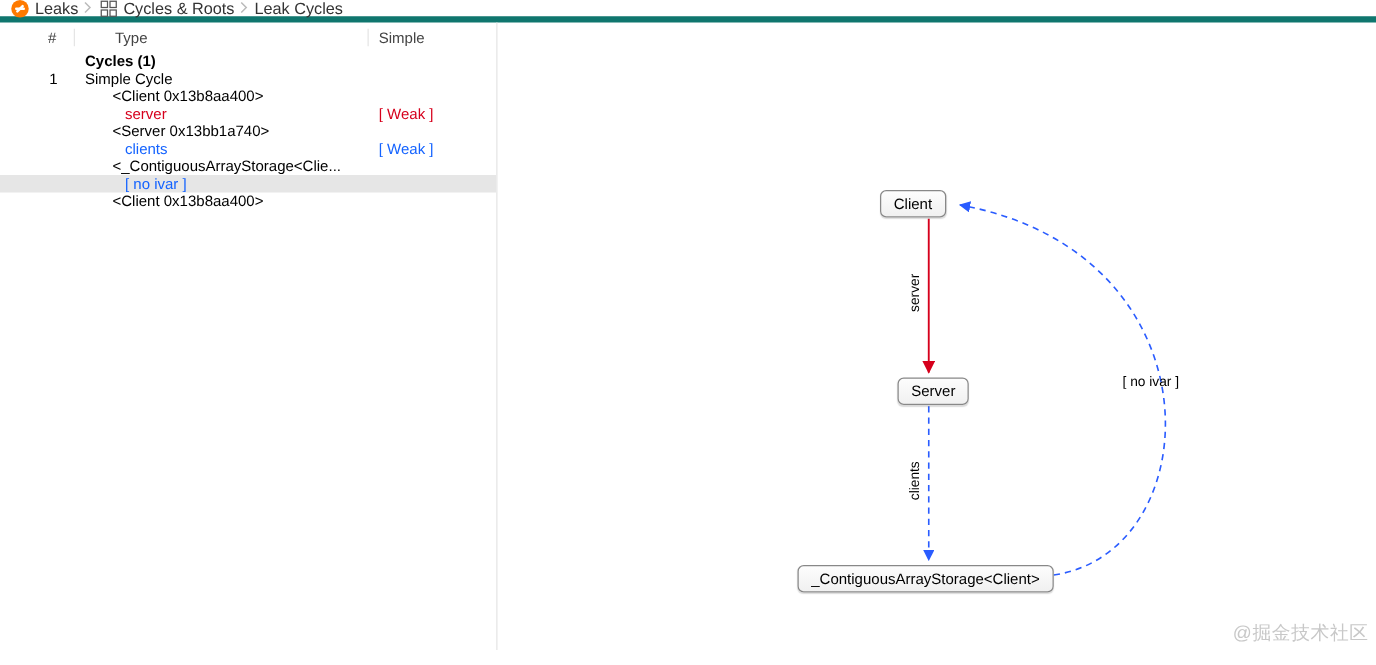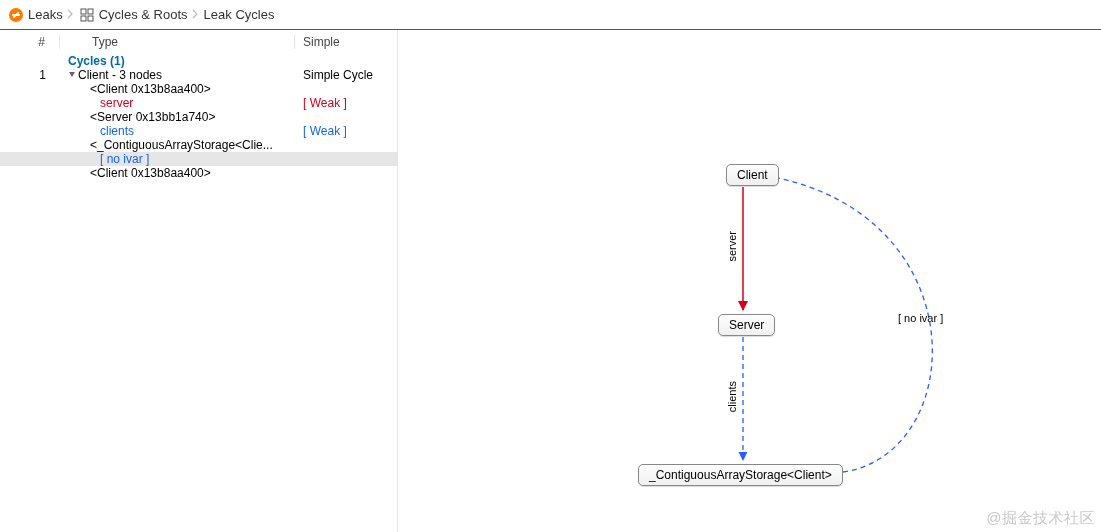--- a/index.html
+++ b/index.html
@@ -13,11 +13,11 @@
     overflow: hidden;
   }
   .toolbar {
-    height: 30px;
+    height: 18px;
     display: flex;
     align-items: center;
     padding: 0 8px;
-    border-bottom: 1px solid #0f766e;
+    border-bottom: 5px solid #0f766e;
     gap: 4px;
   }
   .tb-icon {

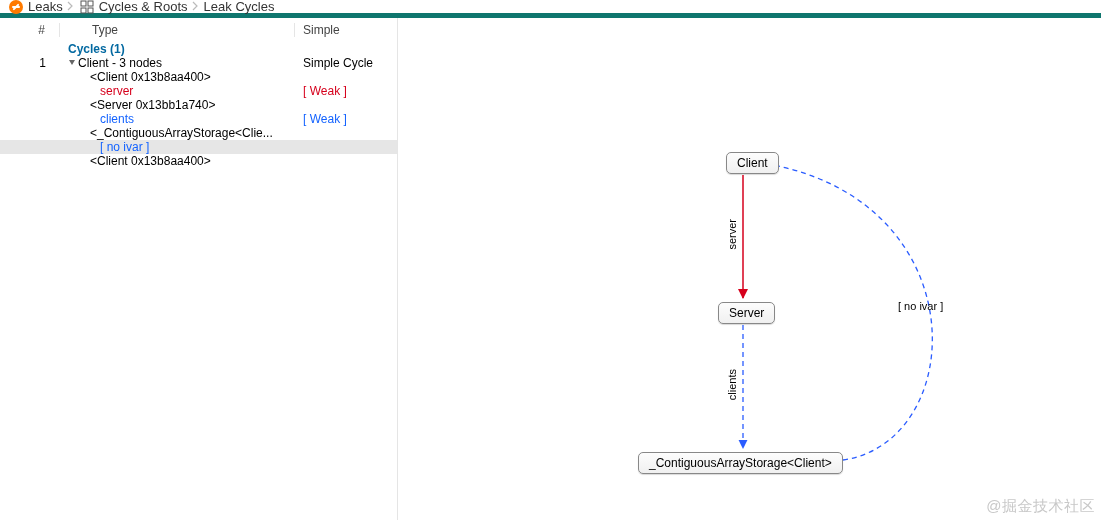--- a/index.html
+++ b/index.html
@@ -63,7 +63,7 @@
   .row .c-num { width: 60px; text-align: right; padding-right: 14px; font-weight: 400;}
   .row .c-type { flex: 1; overflow: hidden; white-space: nowrap; text-overflow: ellipsis; padding-right:4px;}
   .row .c-details { width: 102px; padding-left: 8px; white-space: nowrap;}
-  .section-title { color: #0369a1; font-weight: 600; }
+  .section-title { color: #000000; font-weight: 600; }
   .disclosure { display:inline-block; width:10px; }
   .red { color: #d6001c; }
   .blue { color: #1463ff; }

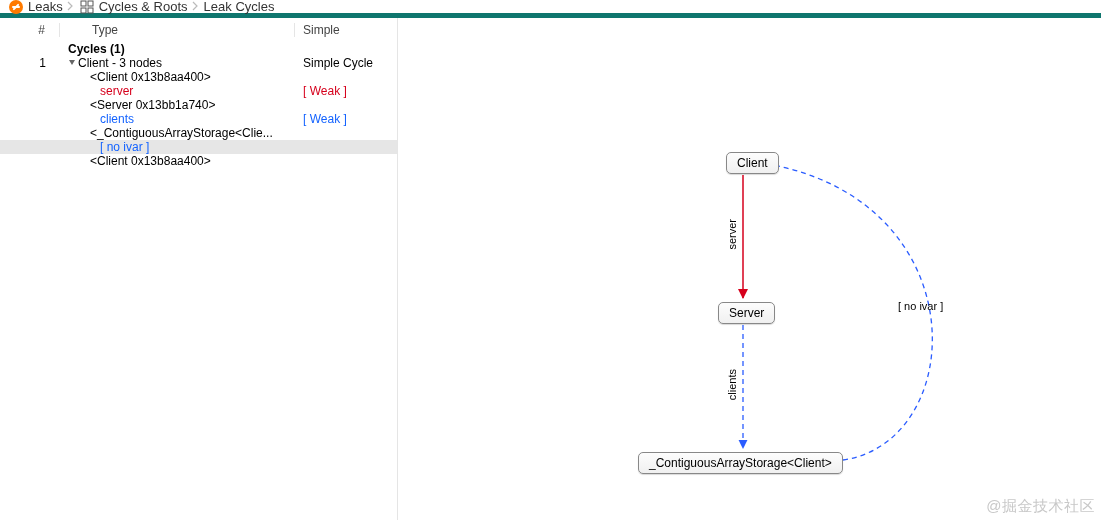--- a/index.html
+++ b/index.html
@@ -154,13 +154,6 @@
       </div>
       <div class="row">
         <div class="c-num">1</div>
-        <div class="c-type" style="padding-left:8px;">
-          <span class="disclosure">
-            <svg width="8" height="8" viewBox="0 0 8 8">
-                <path d="M1 1 L7 1 L4 6 Z" fill="#666"></path>
-              </svg>
-          </span><span>Client - 3 nodes</span>
-        </div>
         <div class="c-details">Simple Cycle</div>
       </div>
       <div class="row">

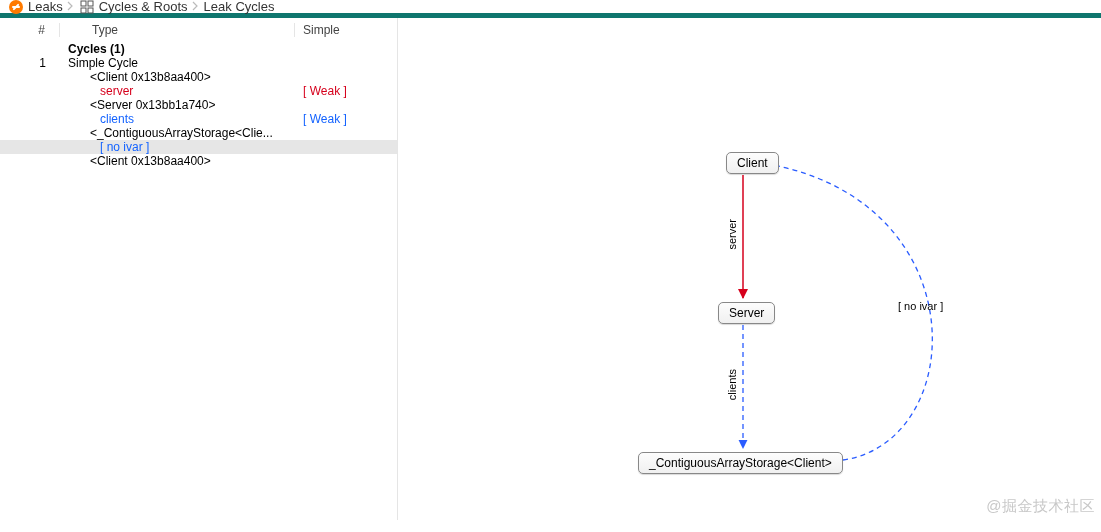--- a/index.html
+++ b/index.html
@@ -214,7 +214,7 @@
         <path d="M 445 418 C 570 400, 580 160, 370 122" fill="none" stroke="#2a5cff" stroke-width="1.3" stroke-dasharray="5 4" marker-end="url(#arrow-blue)"></path>
       </svg>
 
-      <div class="node" style="left:328px; top:110px;">Client</div>
+      <div class="node" style="left:306px; top:110px;">Client</div>
       <div class="node" style="left:320px; top:260px;">Server</div>
       <div class="node" style="left:240px; top:410px;">_ContiguousArrayStorage&lt;Client&gt;</div>
 

